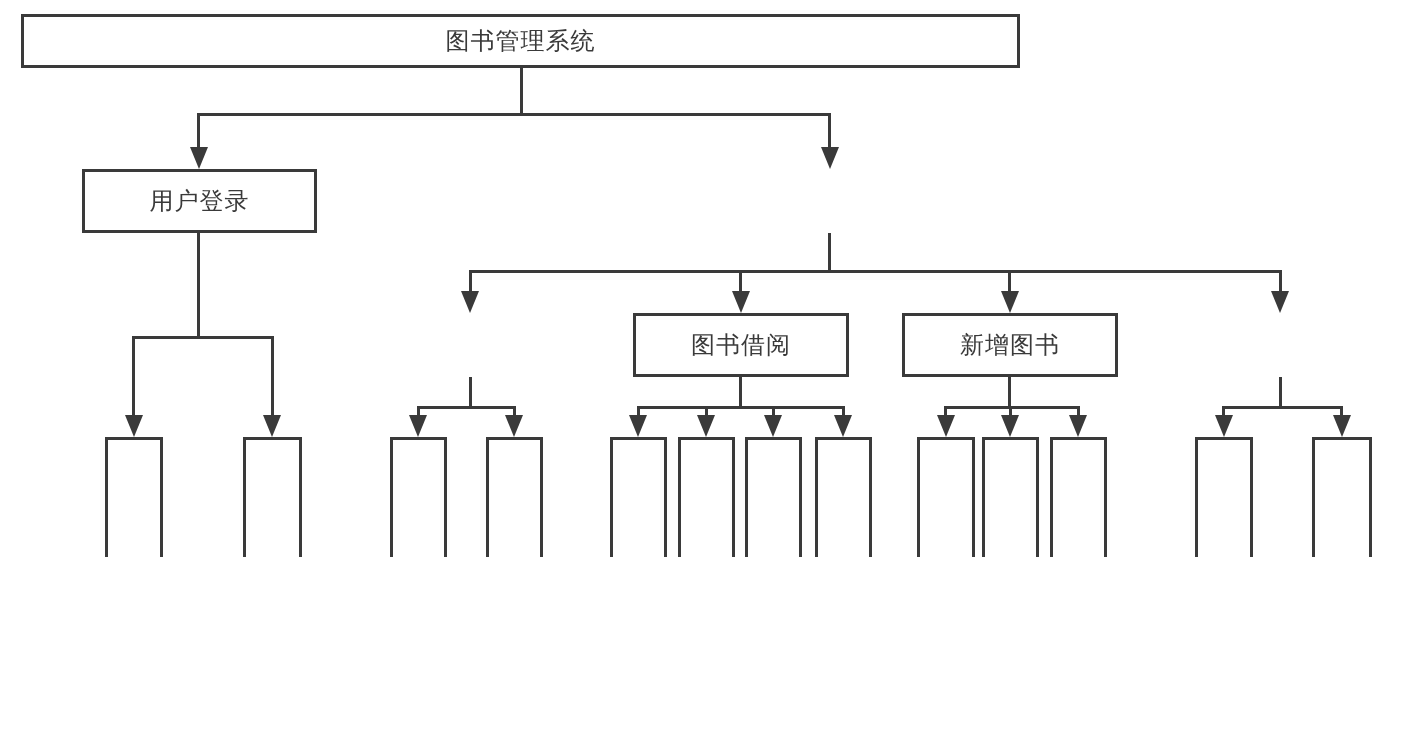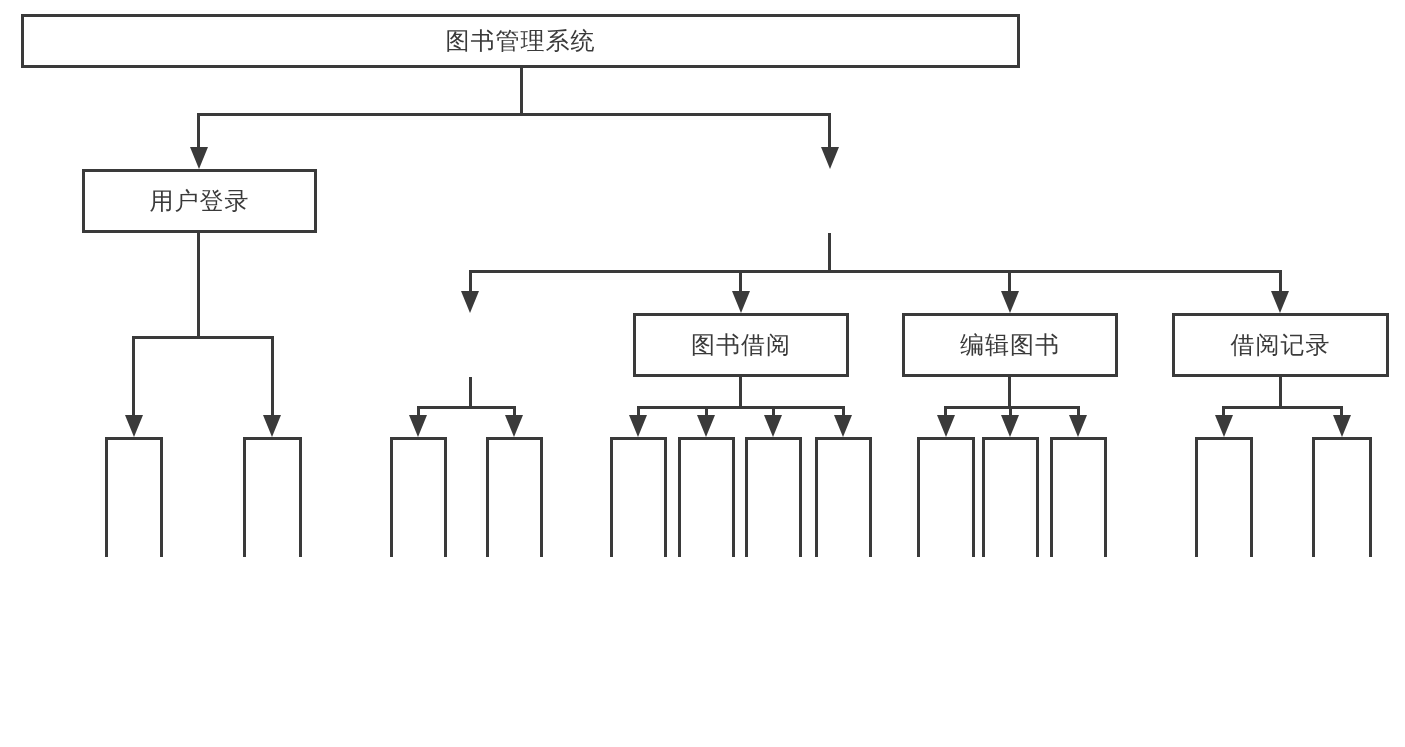--- a/index.html
+++ b/index.html
@@ -60,7 +60,7 @@
     <span>图书借阅</span>
   </div>
   <div class="node" style="left:902px;top:313px;width:216px;height:64px">
-    <span>编辑图书</span>
+    <span>新增图书</span>
   </div>
   <div class="node" style="left:1172px;top:313px;width:217px;height:64px">
     <span>借阅记录</span>

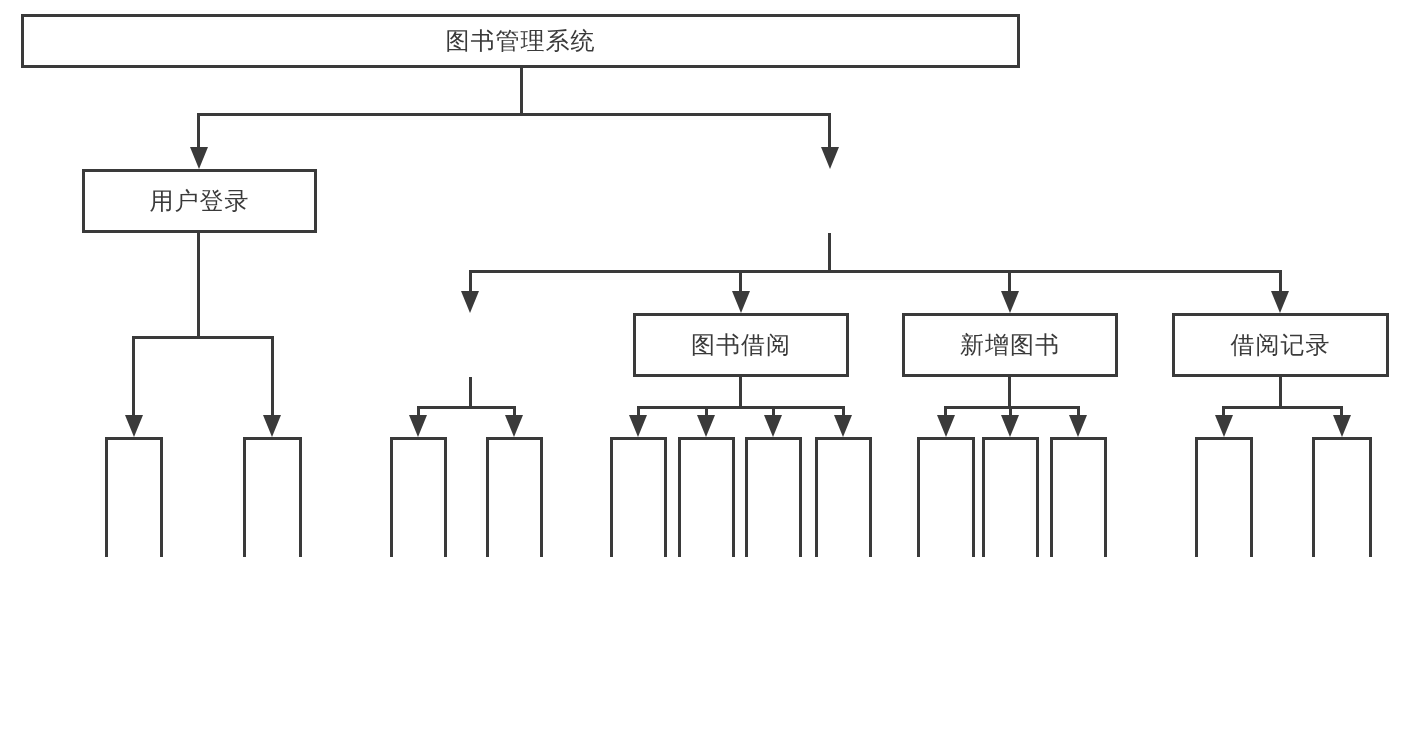--- a/index.html
+++ b/index.html
@@ -61,9 +61,6 @@
   </div>
   <div class="node" style="left:902px;top:313px;width:216px;height:64px">
     <span>新增图书</span>
-  </div>
-  <div class="node" style="left:1172px;top:313px;width:217px;height:64px">
-    <span>借阅记录</span>
   </div>
 
   <div class="vline" style="left:469px;top:377px;height:29px"></div>

